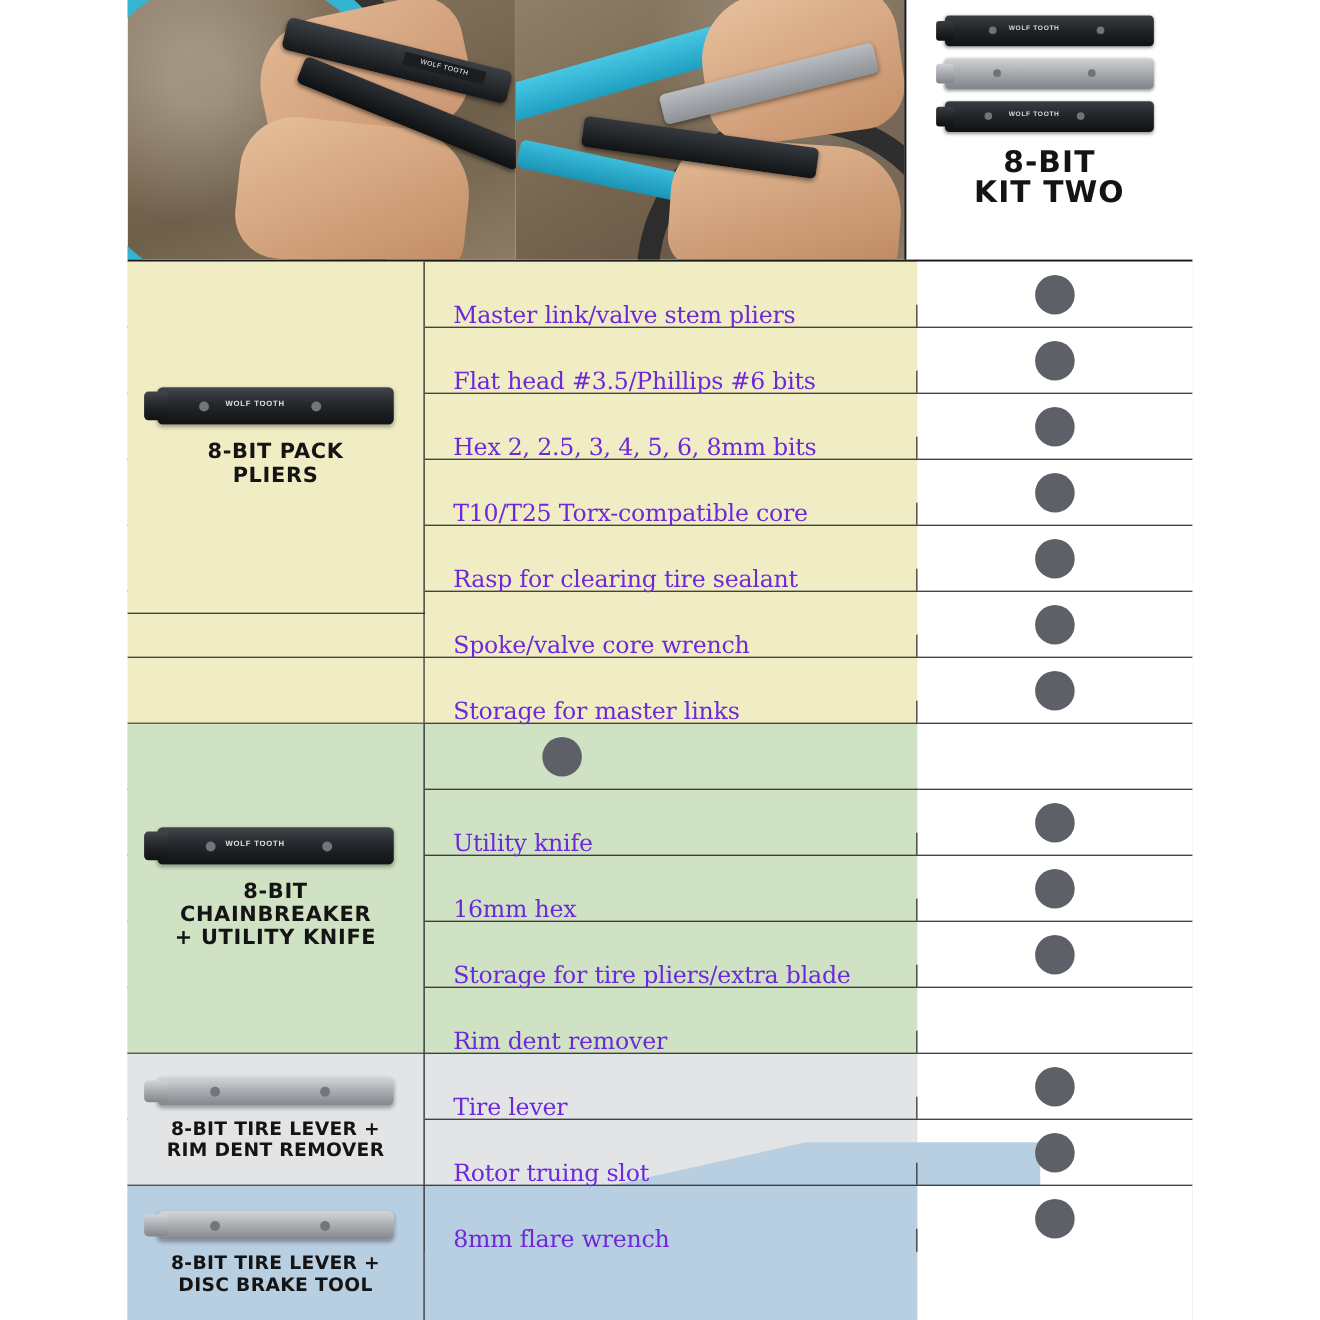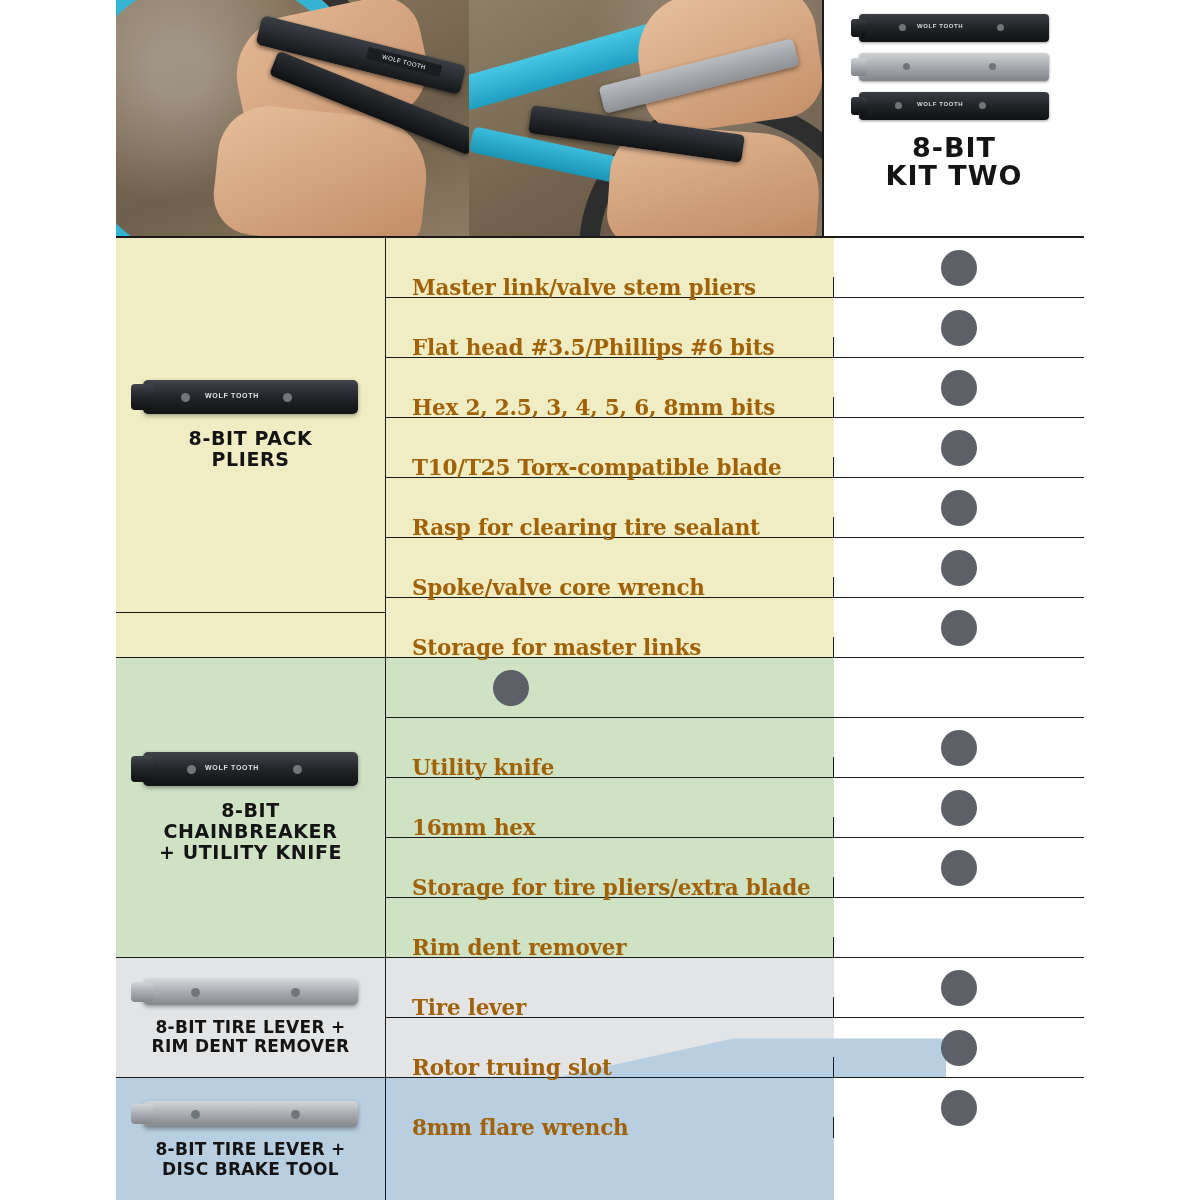--- a/index.html
+++ b/index.html
@@ -267,10 +267,10 @@
     align-items: center;
     padding-left: 26px;
     font-family: "DejaVu Serif", serif;
-    font-weight: bold;
+    font-weight: normal;
     font-size: 21.5px;
     letter-spacing: -0.2px;
-    color: #a16207;
+    color: #6d28d9;
     margin-top: 39px;
   }
   .col-dot {

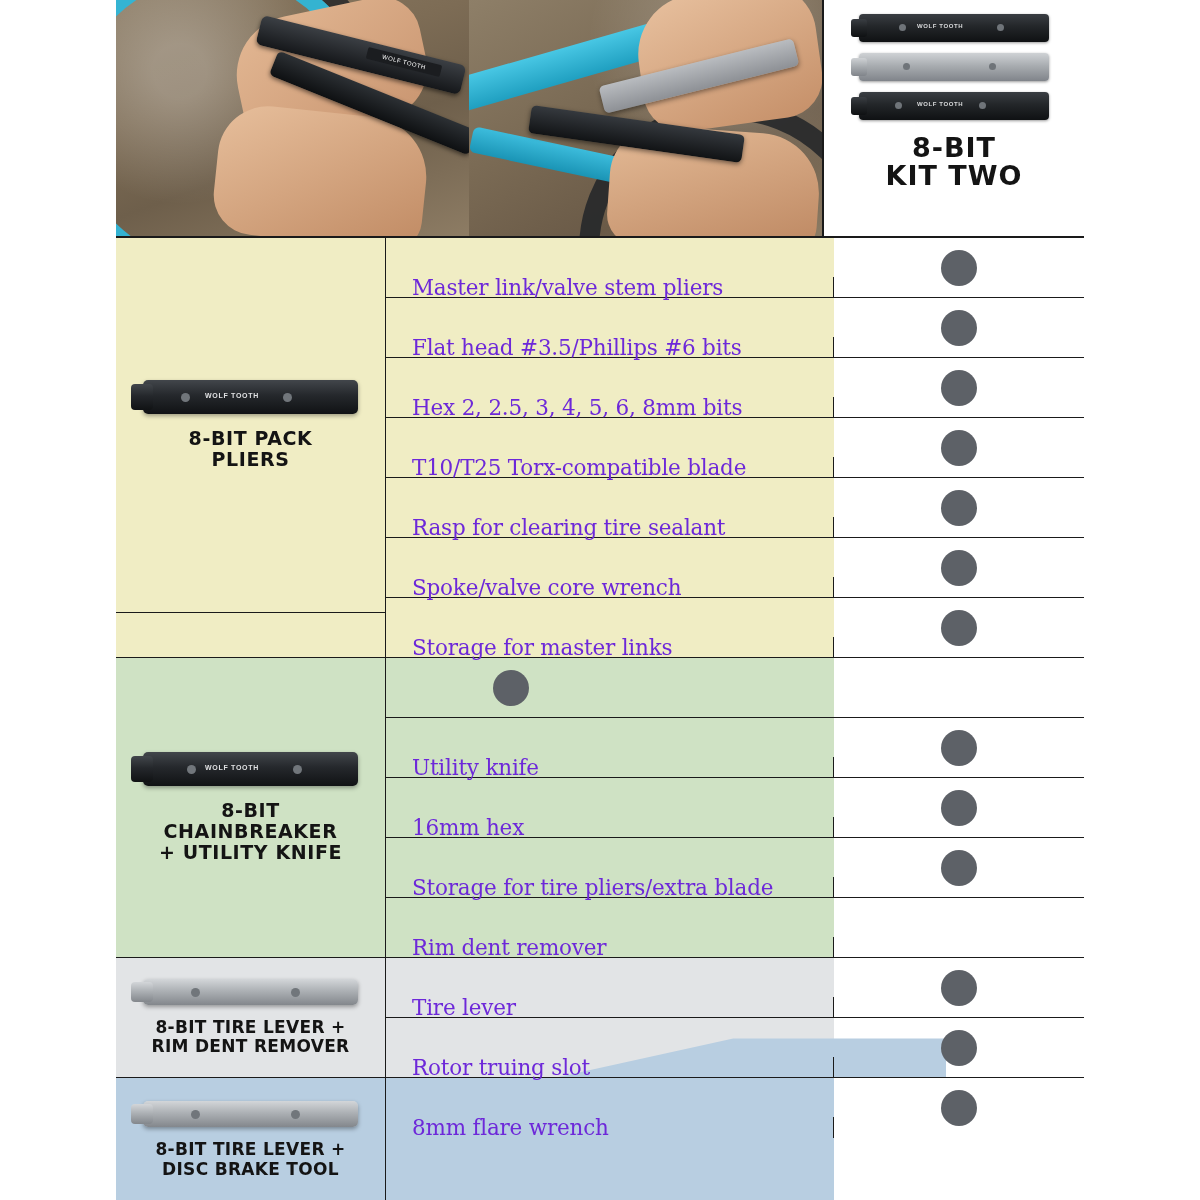--- a/index.html
+++ b/index.html
@@ -438,7 +438,7 @@
 
     <div class="band" style="top:0; left:718px; width:250px; height:964px; background:#ffffff;"></div>
 
-    <div class="cat-block" style="top:0px; height:375px; background:#f0edc4;">
+    <div class="cat-block" style="top:0px; height:320px; background:#f0edc4;">
       <div class="cat-tool black">
         <div class="head"></div>
         <div class="bolt" style="left:38px"></div>

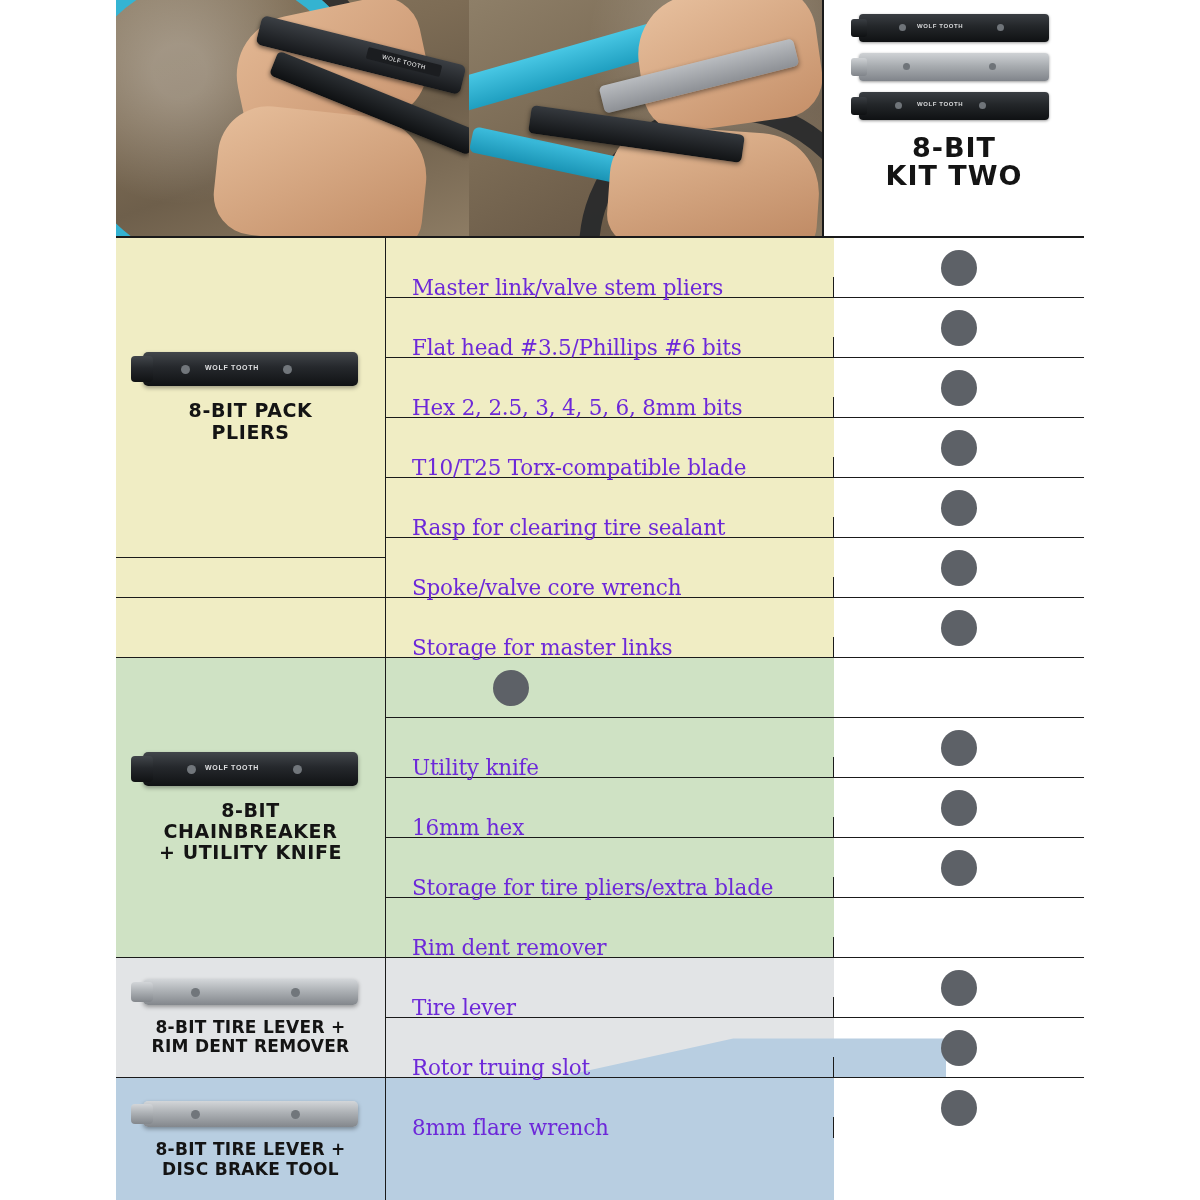--- a/index.html
+++ b/index.html
@@ -505,7 +505,7 @@
         </div>
         <div class="row">
           <div class="col-cat"></div>
-          <div class="col-feat">T10/T25 Torx-compatible blade</div>
+          <div class="col-feat">T10/T25 Torx-compatible core</div>
           <div class="col-dot">
             <div class="dot" style="background: rgb(93, 97, 103);"></div>
           </div>

